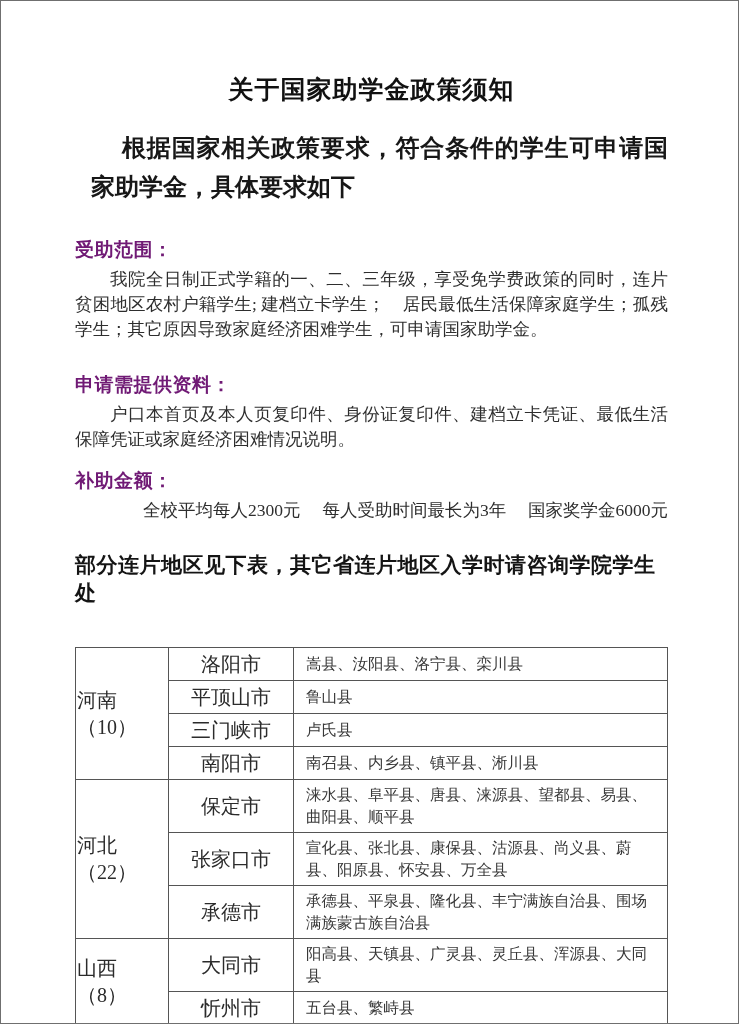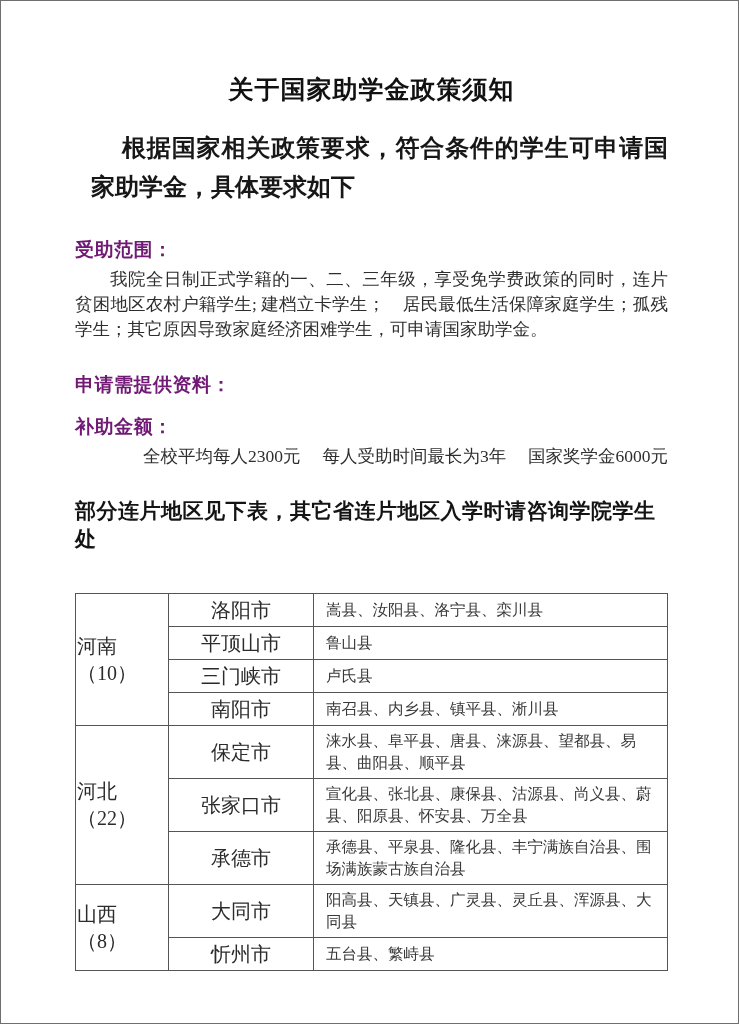--- a/index.html
+++ b/index.html
@@ -56,6 +56,7 @@
   <p class="sec-body">我院全日制正式学籍的一、二、三年级，享受免学费政策的同时，连片贫困地区农村户籍学生; 建档立卡学生；　居民最低生活保障家庭学生；孤残学生；其它原因导致家庭经济困难学生，可申请国家助学金。</p>
 
   <div class="sec-heading mt30">申请需提供资料：</div>
+  <p class="sec-body">户口本首页及本人页复印件、身份证复印件、建档立卡凭证、最低生活保障凭证或家庭经济困难情况说明。</p>
 
   <div class="sec-heading mt26">补助金额：</div>
   <p class="sec-body noj">全校平均每人2300元　 每人受助时间最长为3年　 国家奖学金6000元</p>

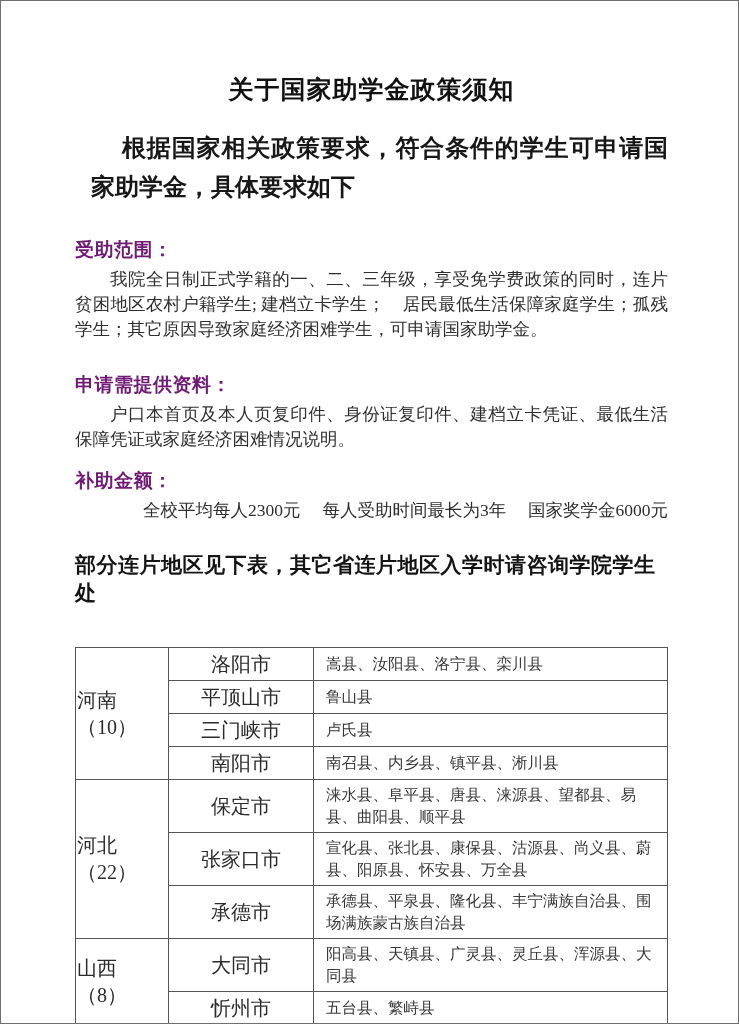--- a/index.html
+++ b/index.html
@@ -40,7 +40,7 @@
   }
   table.regions tr{height:33px;}
   td.prov{width:90px;text-align:left;font-size:20px;line-height:27px;color:#2b2b2b;}
-  td.city{width:112px;text-align:center;font-size:20px;color:#2b2b2b;padding:2px 16px;}
+  td.city{width:112px;text-align:center;font-size:20px;color:#2b2b2b;padding:2px 6px;}
   td.counties{font-size:15.5px;line-height:22px;padding:4px 12px;color:#383838;}
 </style>
 </head>

